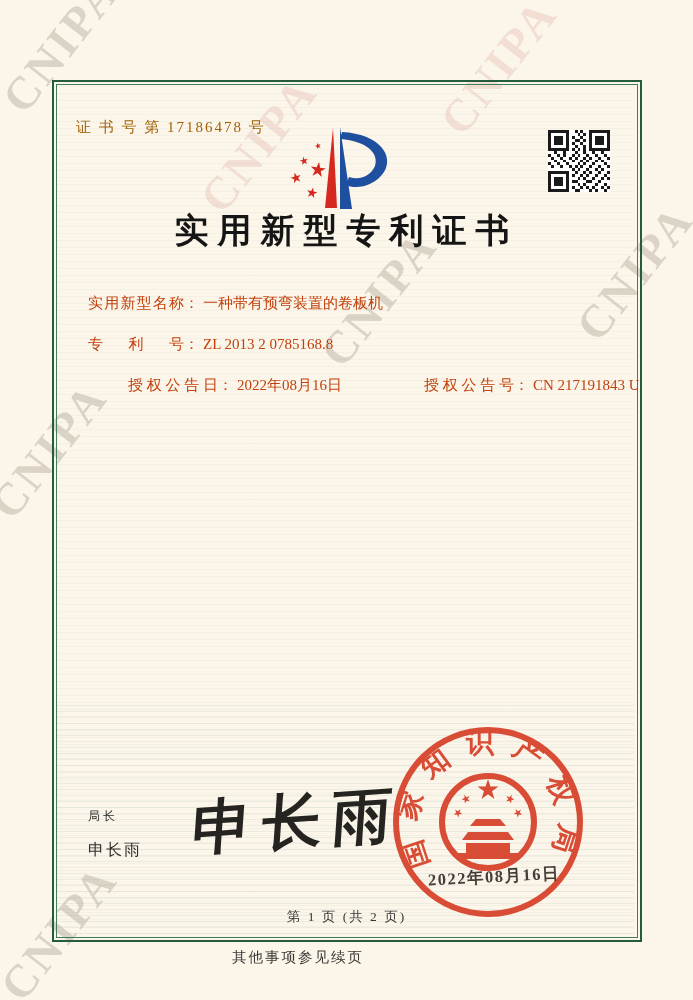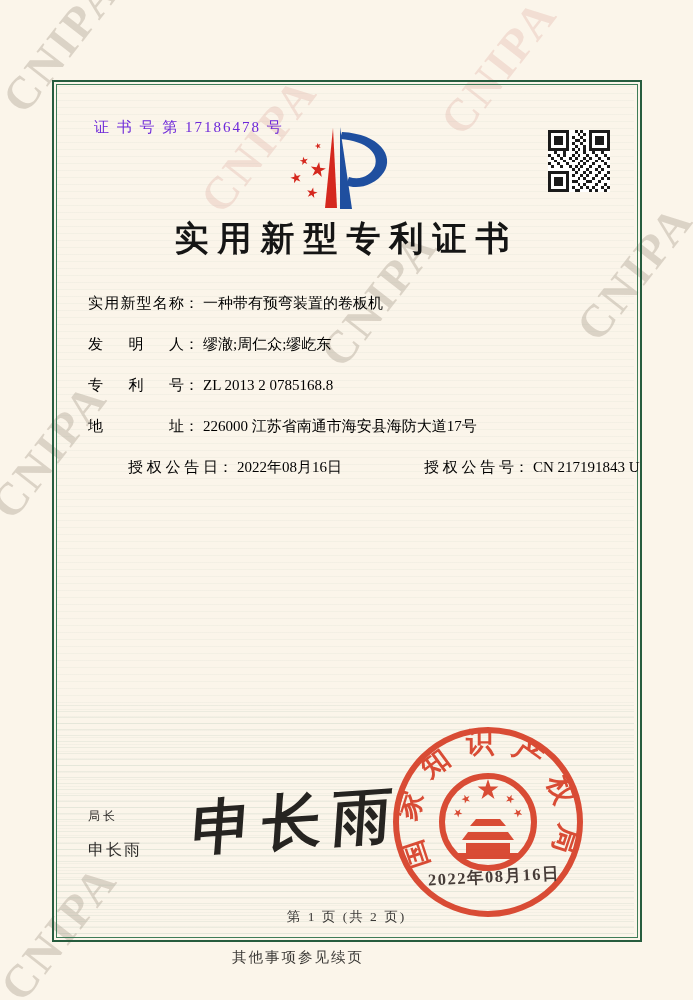--- a/index.html
+++ b/index.html
@@ -22,7 +22,7 @@
   .guilloche-band{position:absolute;left:56px;top:700px;width:578px;height:234px;
     background:repeating-linear-gradient(0deg,rgba(130,165,145,.12) 0 1px,transparent 1px 6px);}
   
-  .cert-no{position:absolute;left:76px;top:118px;font-size:15px;letter-spacing:2px;color:#6d28d9;margin-left:18px;}
+  .cert-no{position:absolute;left:76px;top:118px;font-size:15px;letter-spacing:2px;color:#a16207;}
   .qr{position:absolute;left:548px;top:130px;width:62px;height:62px;}
   .logo{position:absolute;left:268px;top:124px;width:160px;height:95px;}
   .title{position:absolute;left:0;top:216px;width:693px;text-align:center;

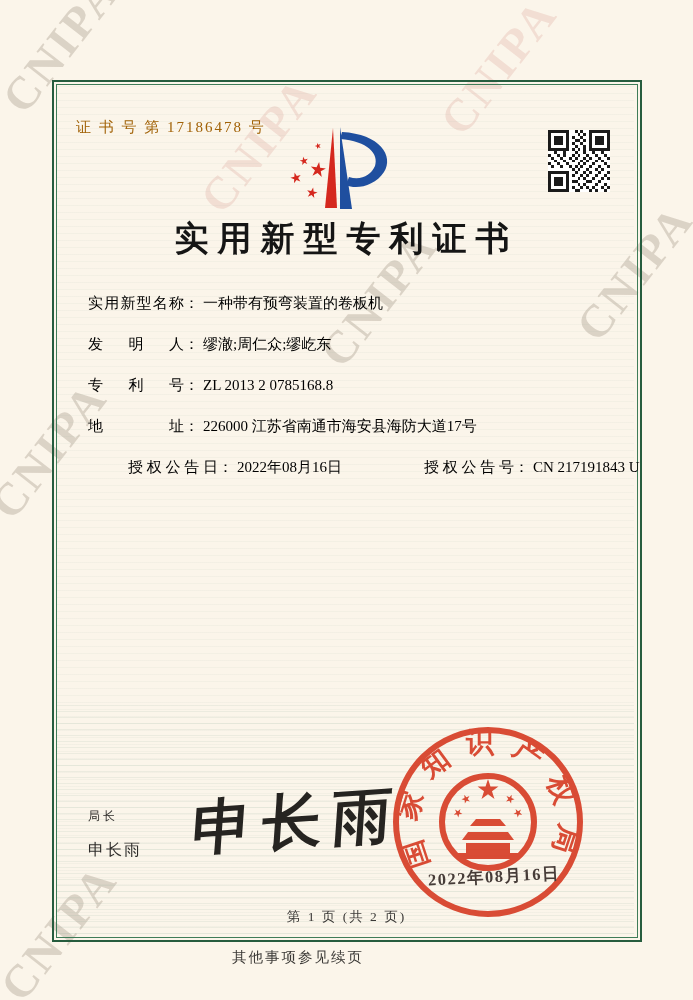--- a/index.html
+++ b/index.html
@@ -25,7 +25,7 @@
   .cert-no{position:absolute;left:76px;top:118px;font-size:15px;letter-spacing:2px;color:#a16207;}
   .qr{position:absolute;left:548px;top:130px;width:62px;height:62px;}
   .logo{position:absolute;left:268px;top:124px;width:160px;height:95px;}
-  .title{position:absolute;left:0;top:216px;width:693px;text-align:center;
+  .title{position:absolute;left:0;top:208px;width:693px;text-align:center;
          font-size:34px;font-weight:bold;letter-spacing:9px;color:#151515;}
   
   .fields{position:absolute;left:88px;top:294px;width:530px;}

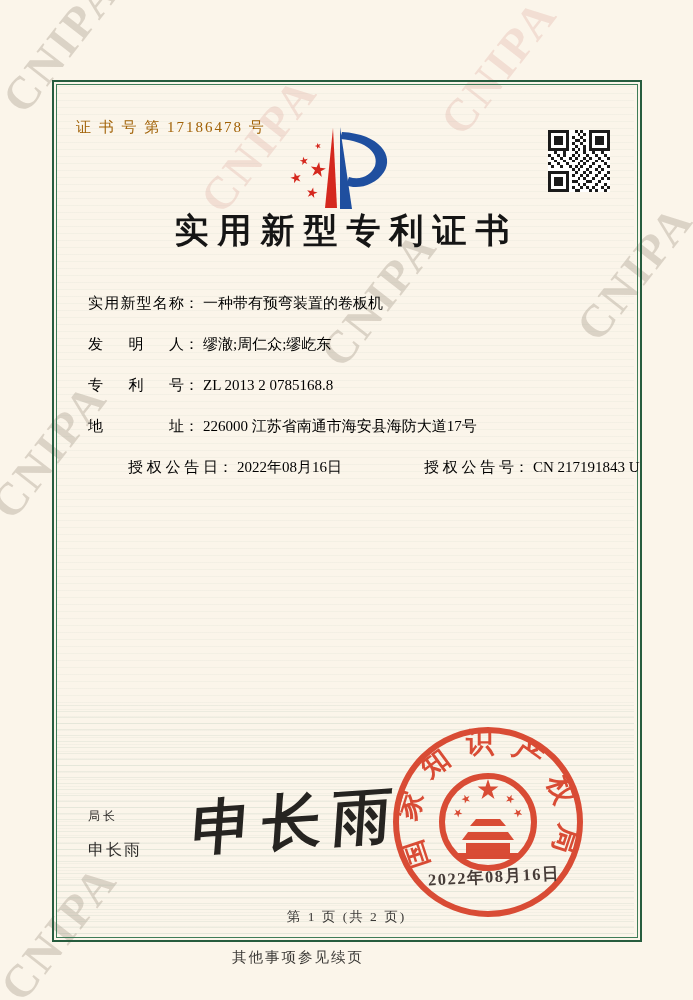--- a/index.html
+++ b/index.html
@@ -29,7 +29,7 @@
          font-size:34px;font-weight:bold;letter-spacing:9px;color:#151515;}
   
   .fields{position:absolute;left:88px;top:294px;width:530px;}
-  .row{height:41px;font-size:15px;color:#000000;white-space:nowrap;}
+  .row{height:41px;font-size:15px;color:#c2410c;white-space:nowrap;}
   .flabel{display:inline-block;width:96px;text-align:justify;text-align-last:justify;
           text-justify:inter-character;vertical-align:bottom;}
   .flabel.short{width:90px;margin-left:40px;}

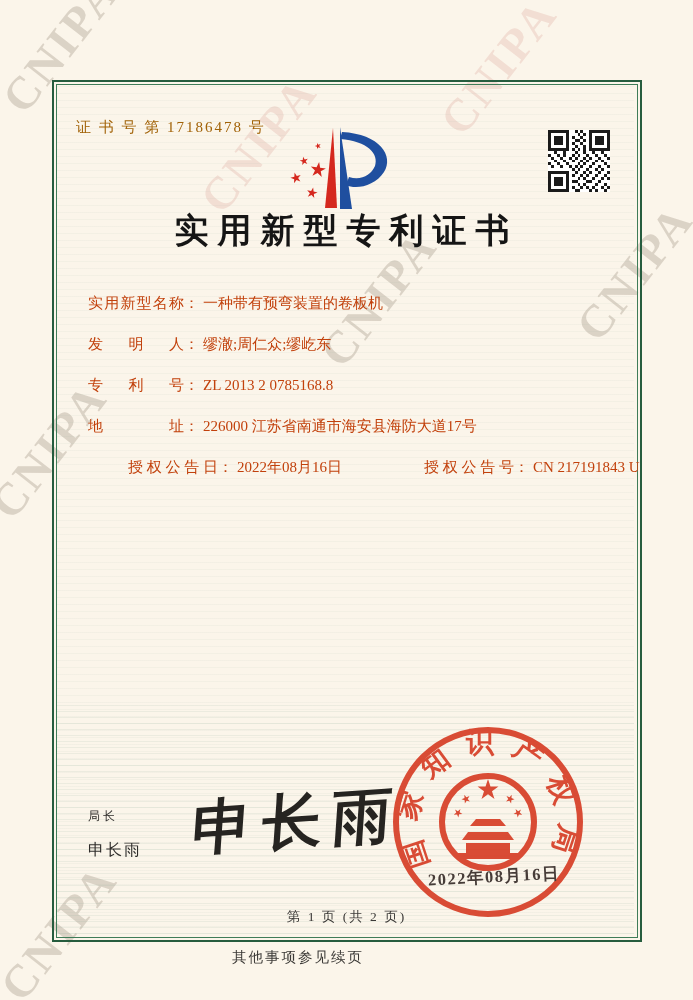--- a/index.html
+++ b/index.html
@@ -103,9 +103,6 @@
       <span class="flabel">实用新型名称</span><span class="colon">：</span><span>一种带有预弯装置的卷板机</span>
     </div>
     <div class="row">
-      <span class="flabel">发明人</span><span class="colon">：</span><span>缪澈;周仁众;缪屹东</span>
-    </div>
-    <div class="row">
       <span class="flabel">专利号</span><span class="colon">：</span><span>ZL 2013 2 0785168.8</span>
     </div>
     <div class="row">

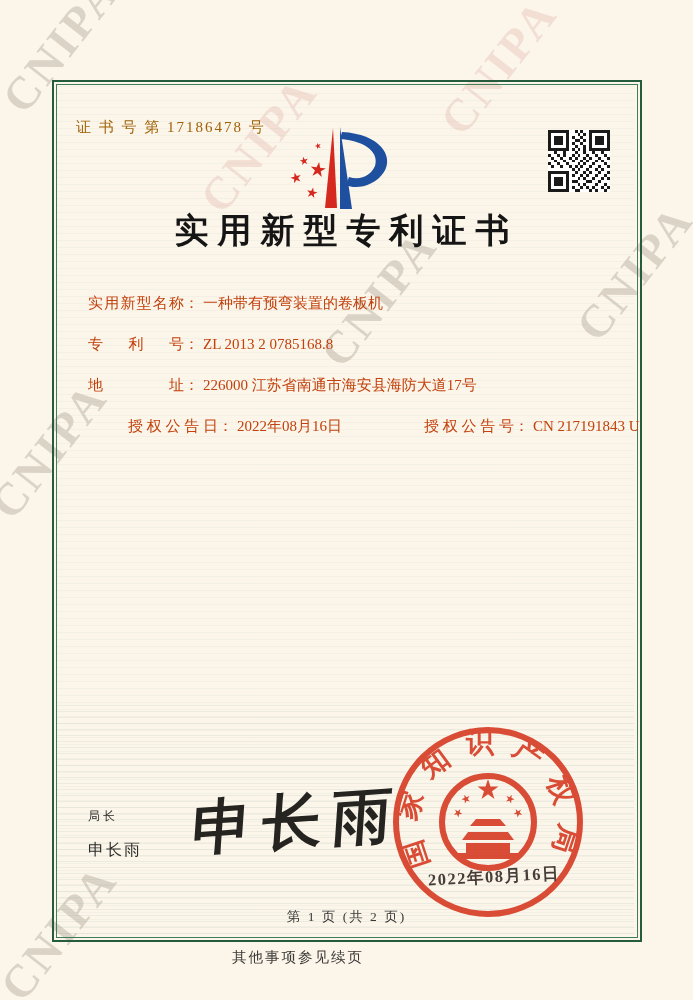--- a/index.html
+++ b/index.html
@@ -106,9 +106,6 @@
       <span class="flabel">专利号</span><span class="colon">：</span><span>ZL 2013 2 0785168.8</span>
     </div>
     <div class="row">
-      <span class="flabel">地址</span><span class="colon">：</span><span>226000 江苏省南通市海安县海防大道17号</span>
-    </div>
-    <div class="row">
       <span class="flabel short">授权公告日</span><span class="colon">：</span><span>2022年08月16日</span><span class="gap2"></span><span class="flabel short">授权公告号</span><span class="colon">：</span><span>CN 217191843 U</span>
     </div>
   </div>

